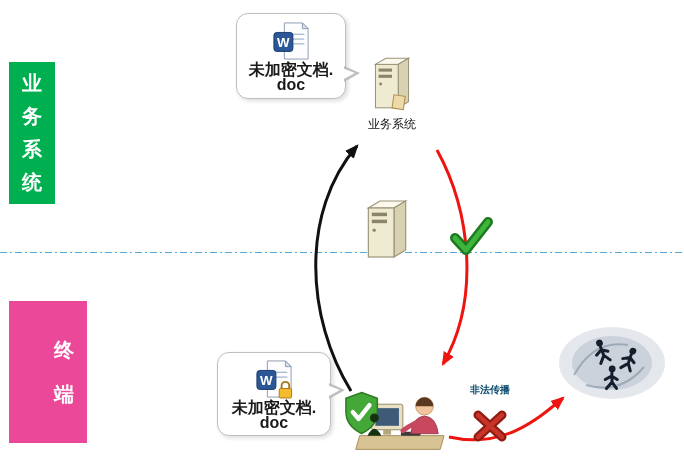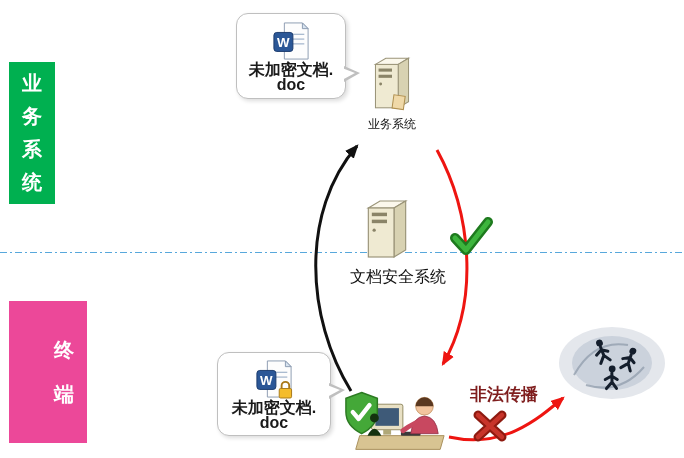--- a/index.html
+++ b/index.html
@@ -106,7 +106,6 @@
     <rect x="11" y="22" width="13" height="3" fill="#8A8468"></rect>
     <circle cx="13" cy="31" r="1.4" fill="#8A8468"></circle>
   </svg>
-  <div class="abs node-label label-security">文档安全系统</div>
 
   <div class="abs callout callout-encrypted">
     <svg width="38" height="42" viewBox="0 0 40 42">

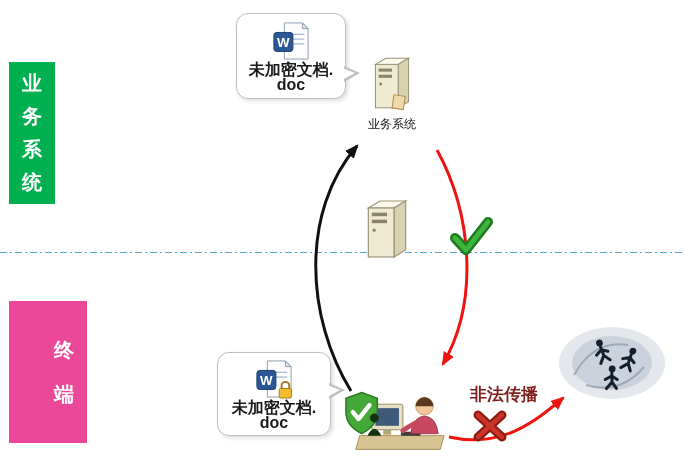--- a/index.html
+++ b/index.html
@@ -38,7 +38,7 @@
   .node-label{font-size:12px;color:#111;text-align:center;}
   .label-business{left:352px;top:116px;width:80px;}
   .label-security{left:336px;top:267px;width:124px;font-size:16px;font-family:"Liberation Serif","DejaVu Serif",serif;}
-  .illegal{left:470px;top:383px;width:80px;font-size:17px;font-weight:bold;color:#7f1d1d;}
+  .illegal{left:470px;top:383px;width:80px;font-size:10px;font-weight:bold;color:#0c4a6e;}
 
   svg{display:block;}
   .noptr{pointer-events:none;}

